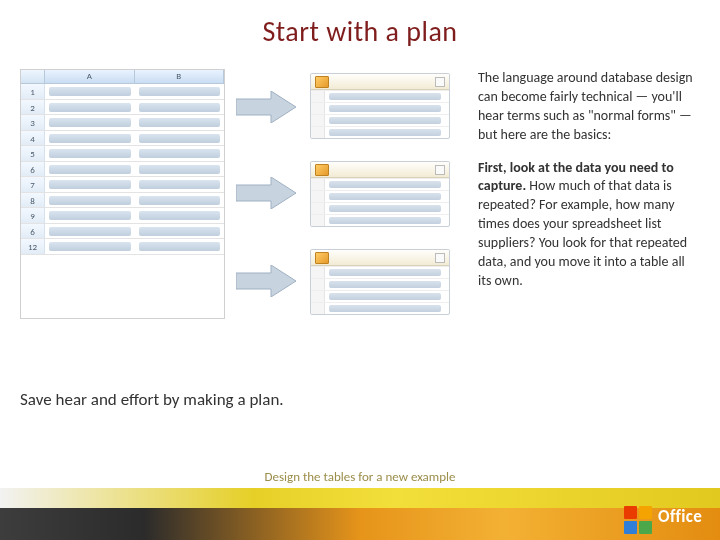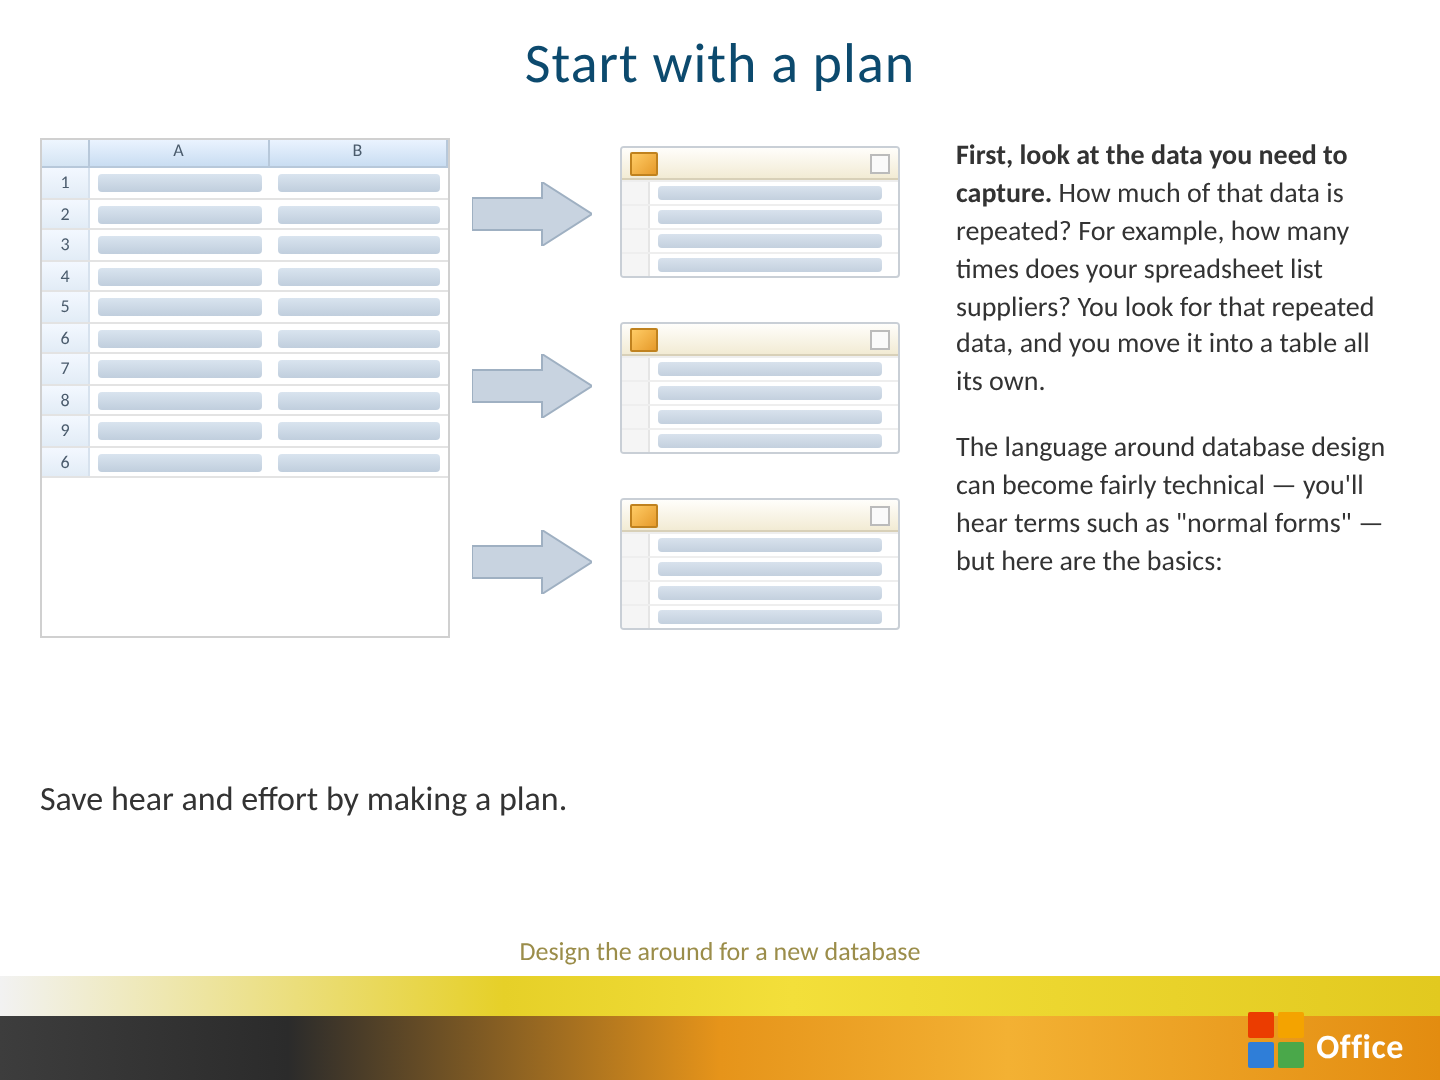--- a/index.html
+++ b/index.html
@@ -16,7 +16,7 @@
     text-align: center;
     font-size: 28px;
     font-weight: 400;
-    color: #0c4a6e;
+    color: #7f1d1d;
     padding-top: 14px;
     letter-spacing: 0.5px;
   }

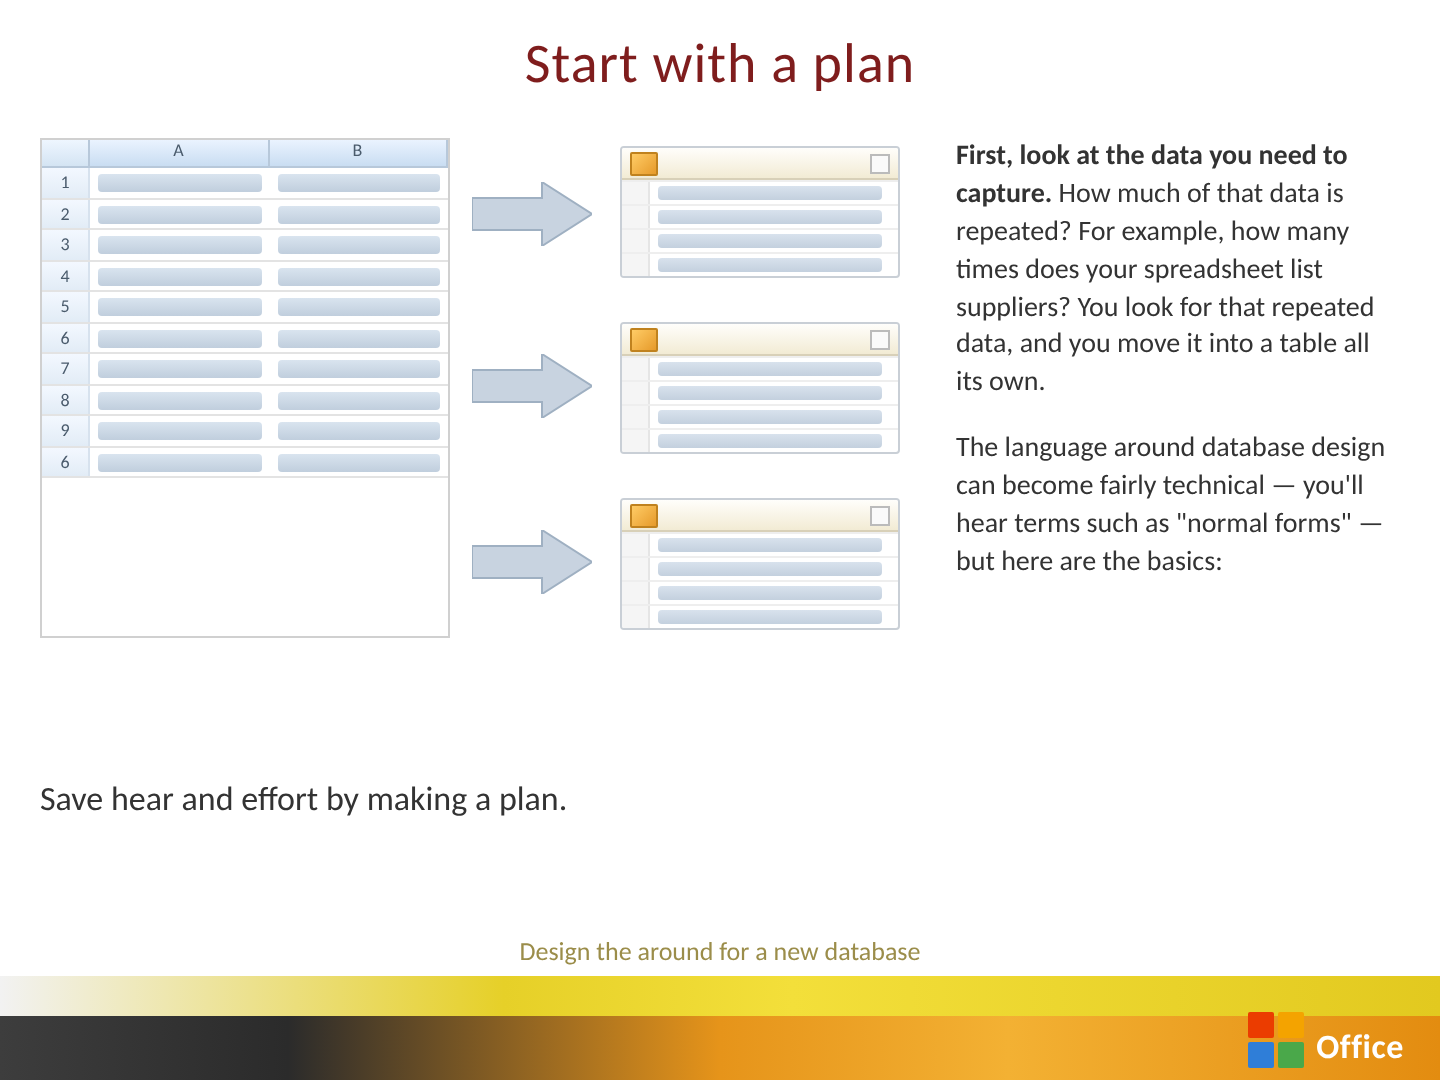--- a/index.html
+++ b/index.html
@@ -285,8 +285,8 @@
   </div>
 
   <div class="right-col">
+    <p>The language around database design can become fairly technical — you'll hear terms such as "normal forms" — but here are the basics:</p>
     <p><b>First, look at the data you need to capture.</b><span> How much of that data is repeated? For example, how many times does your spreadsheet list suppliers? You look for that repeated data, and you move it into a table all its own.</span></p>
-    <p>The language around database design can become fairly technical — you'll hear terms such as "normal forms" — but here are the basics:</p>
   </div>
 </div>
 

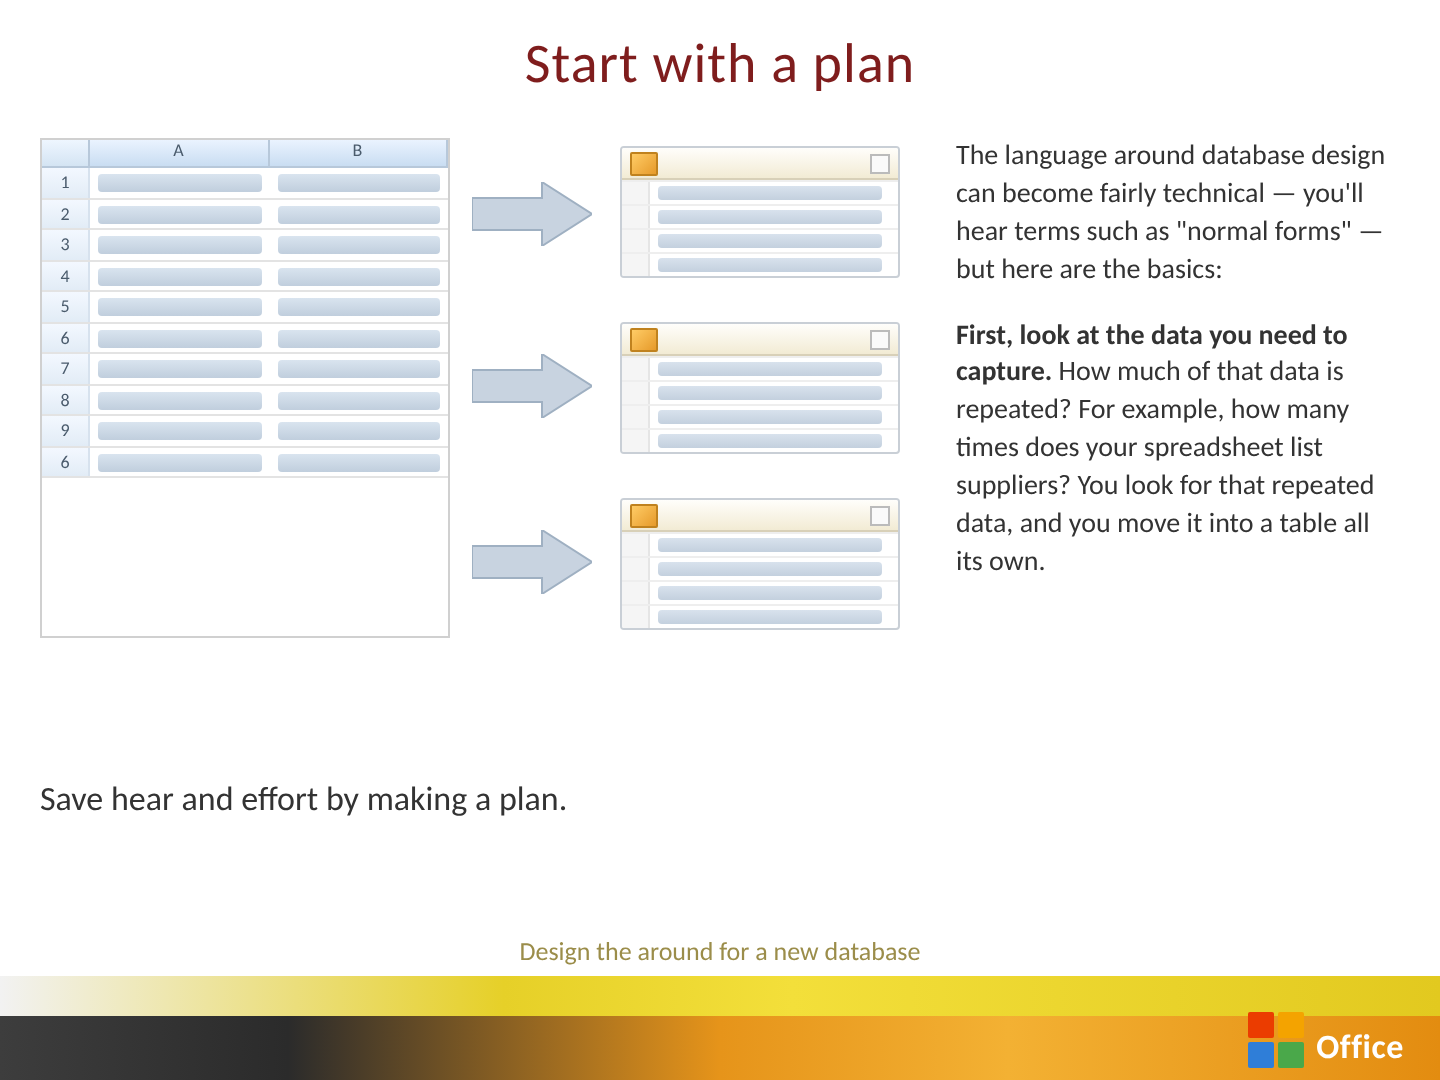--- a/index.html
+++ b/index.html
@@ -195,6 +195,11 @@
               <div class="bar"></div>
               <div class="bar"></div>
             </div>
+            <div class="sheet-row">
+              <div class="rn">12</div>
+              <div class="bar"></div>
+              <div class="bar"></div>
+            </div>
           </div>
       </div>
 

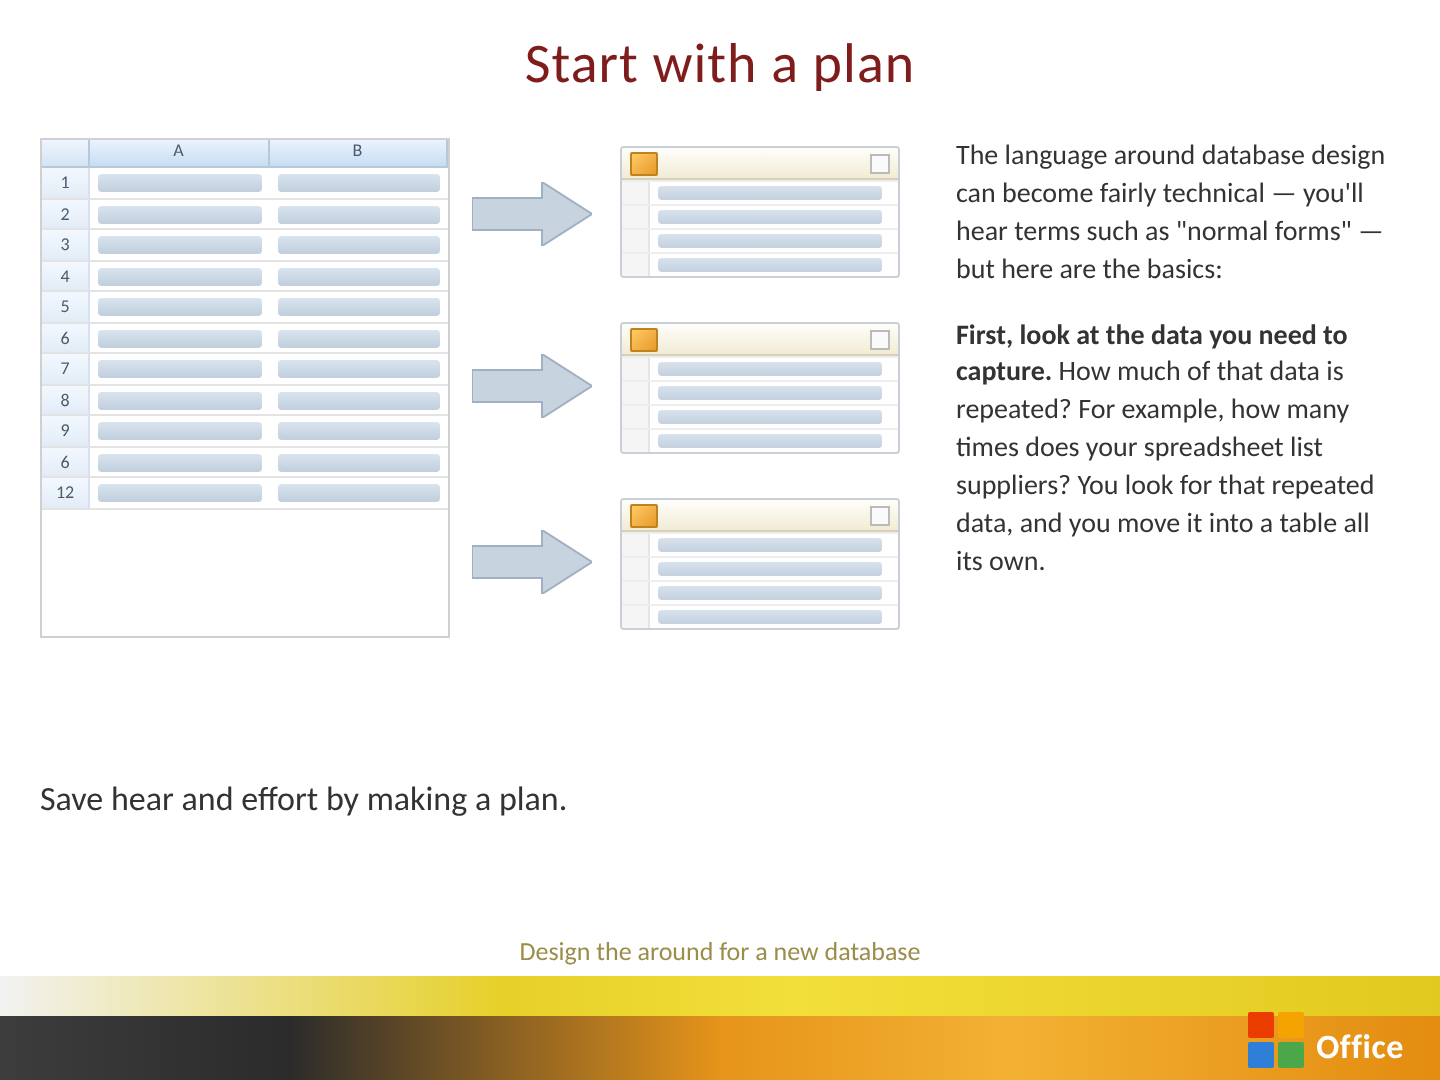--- a/index.html
+++ b/index.html
@@ -295,7 +295,7 @@
   </div>
 </div>
 
-<div class="footer"><span>Design the around for a new database</span></div>
+<div class="footer"><span>Design the tables for a new example</span></div>
 
 <div class="ribbon">
   <div class="ribbon-top"></div>

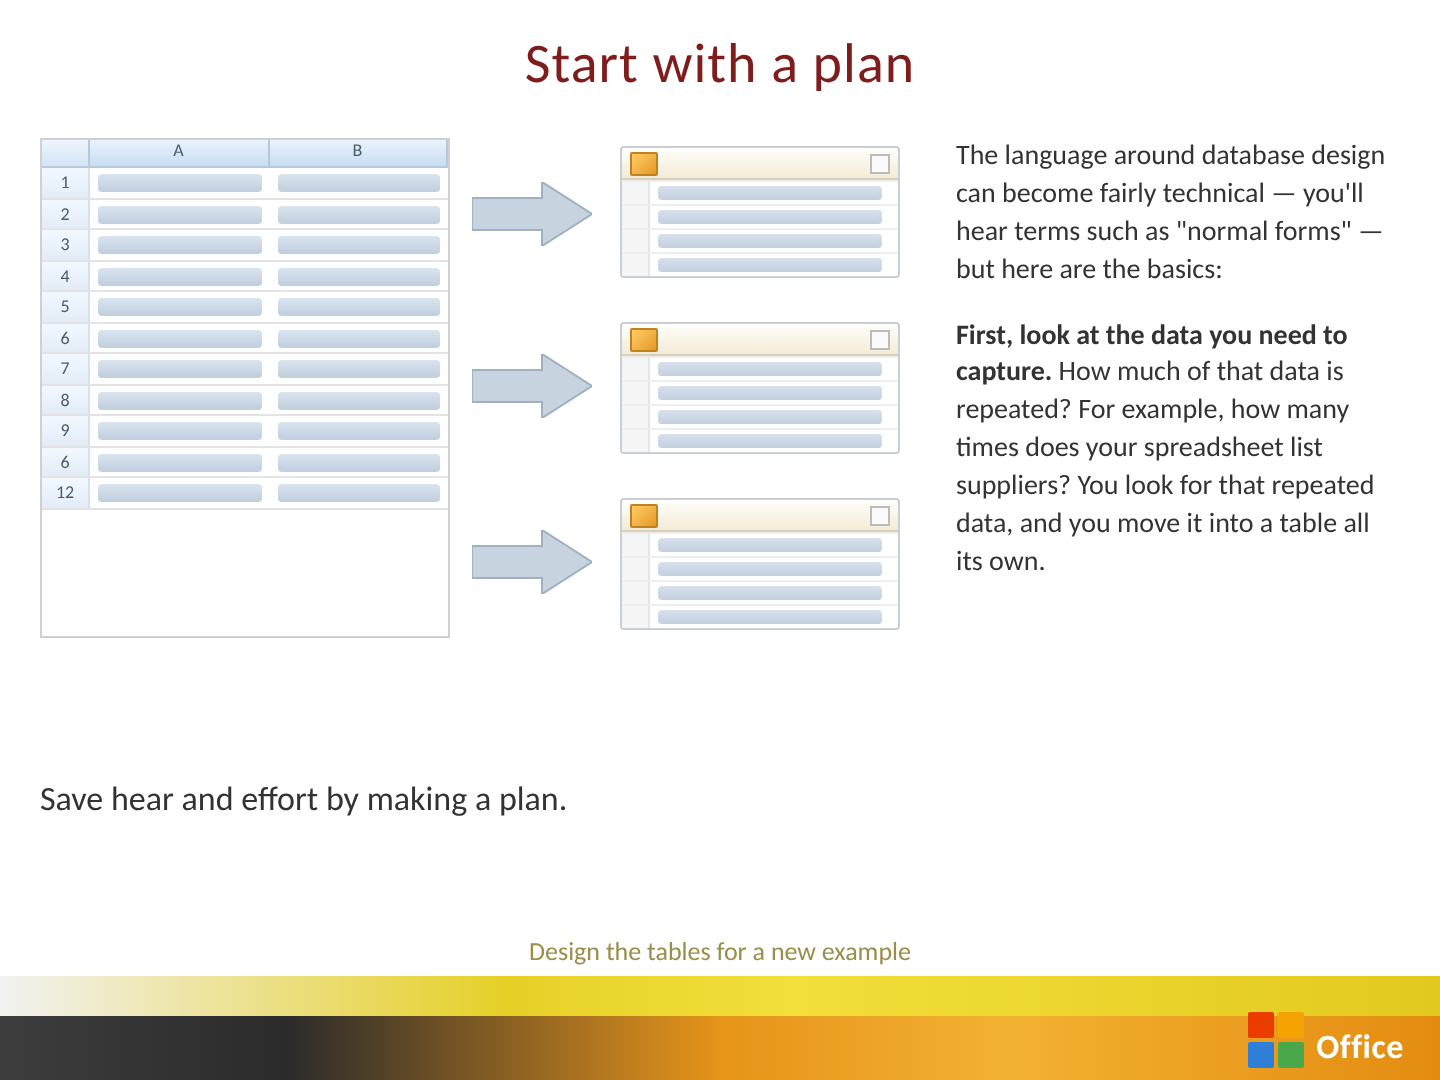--- a/index.html
+++ b/index.html
@@ -113,7 +113,7 @@
     right: 18px;
     bottom: 6px;
     display:flex;
-    align-items:flex-end;
+    align-items:flex-start;
     gap:6px;
     z-index:5;
     margin-top:16px;

